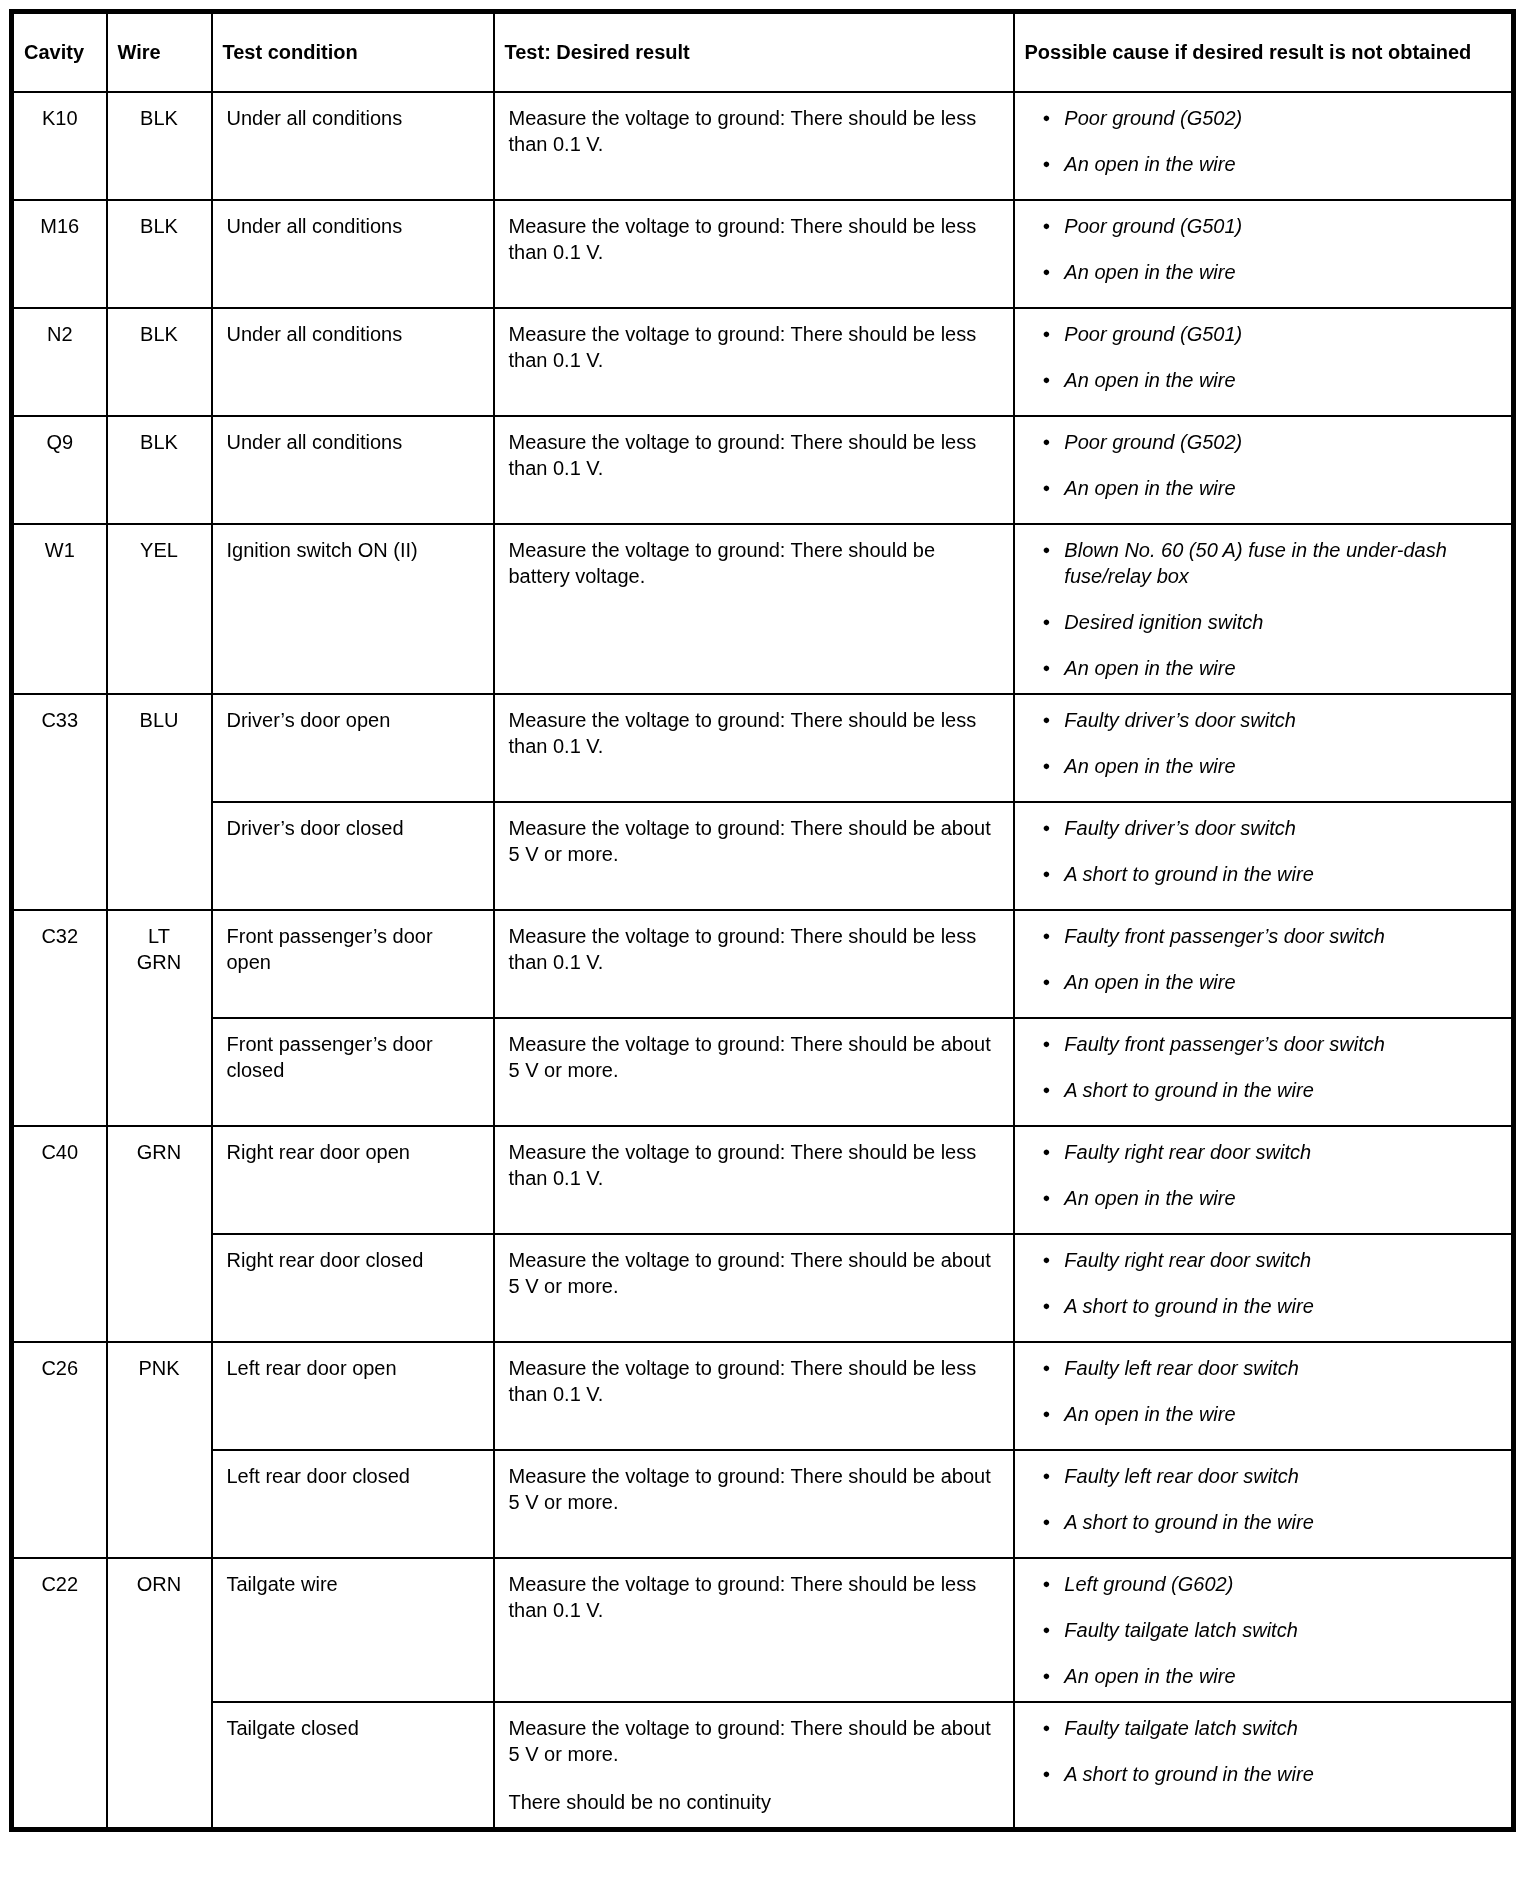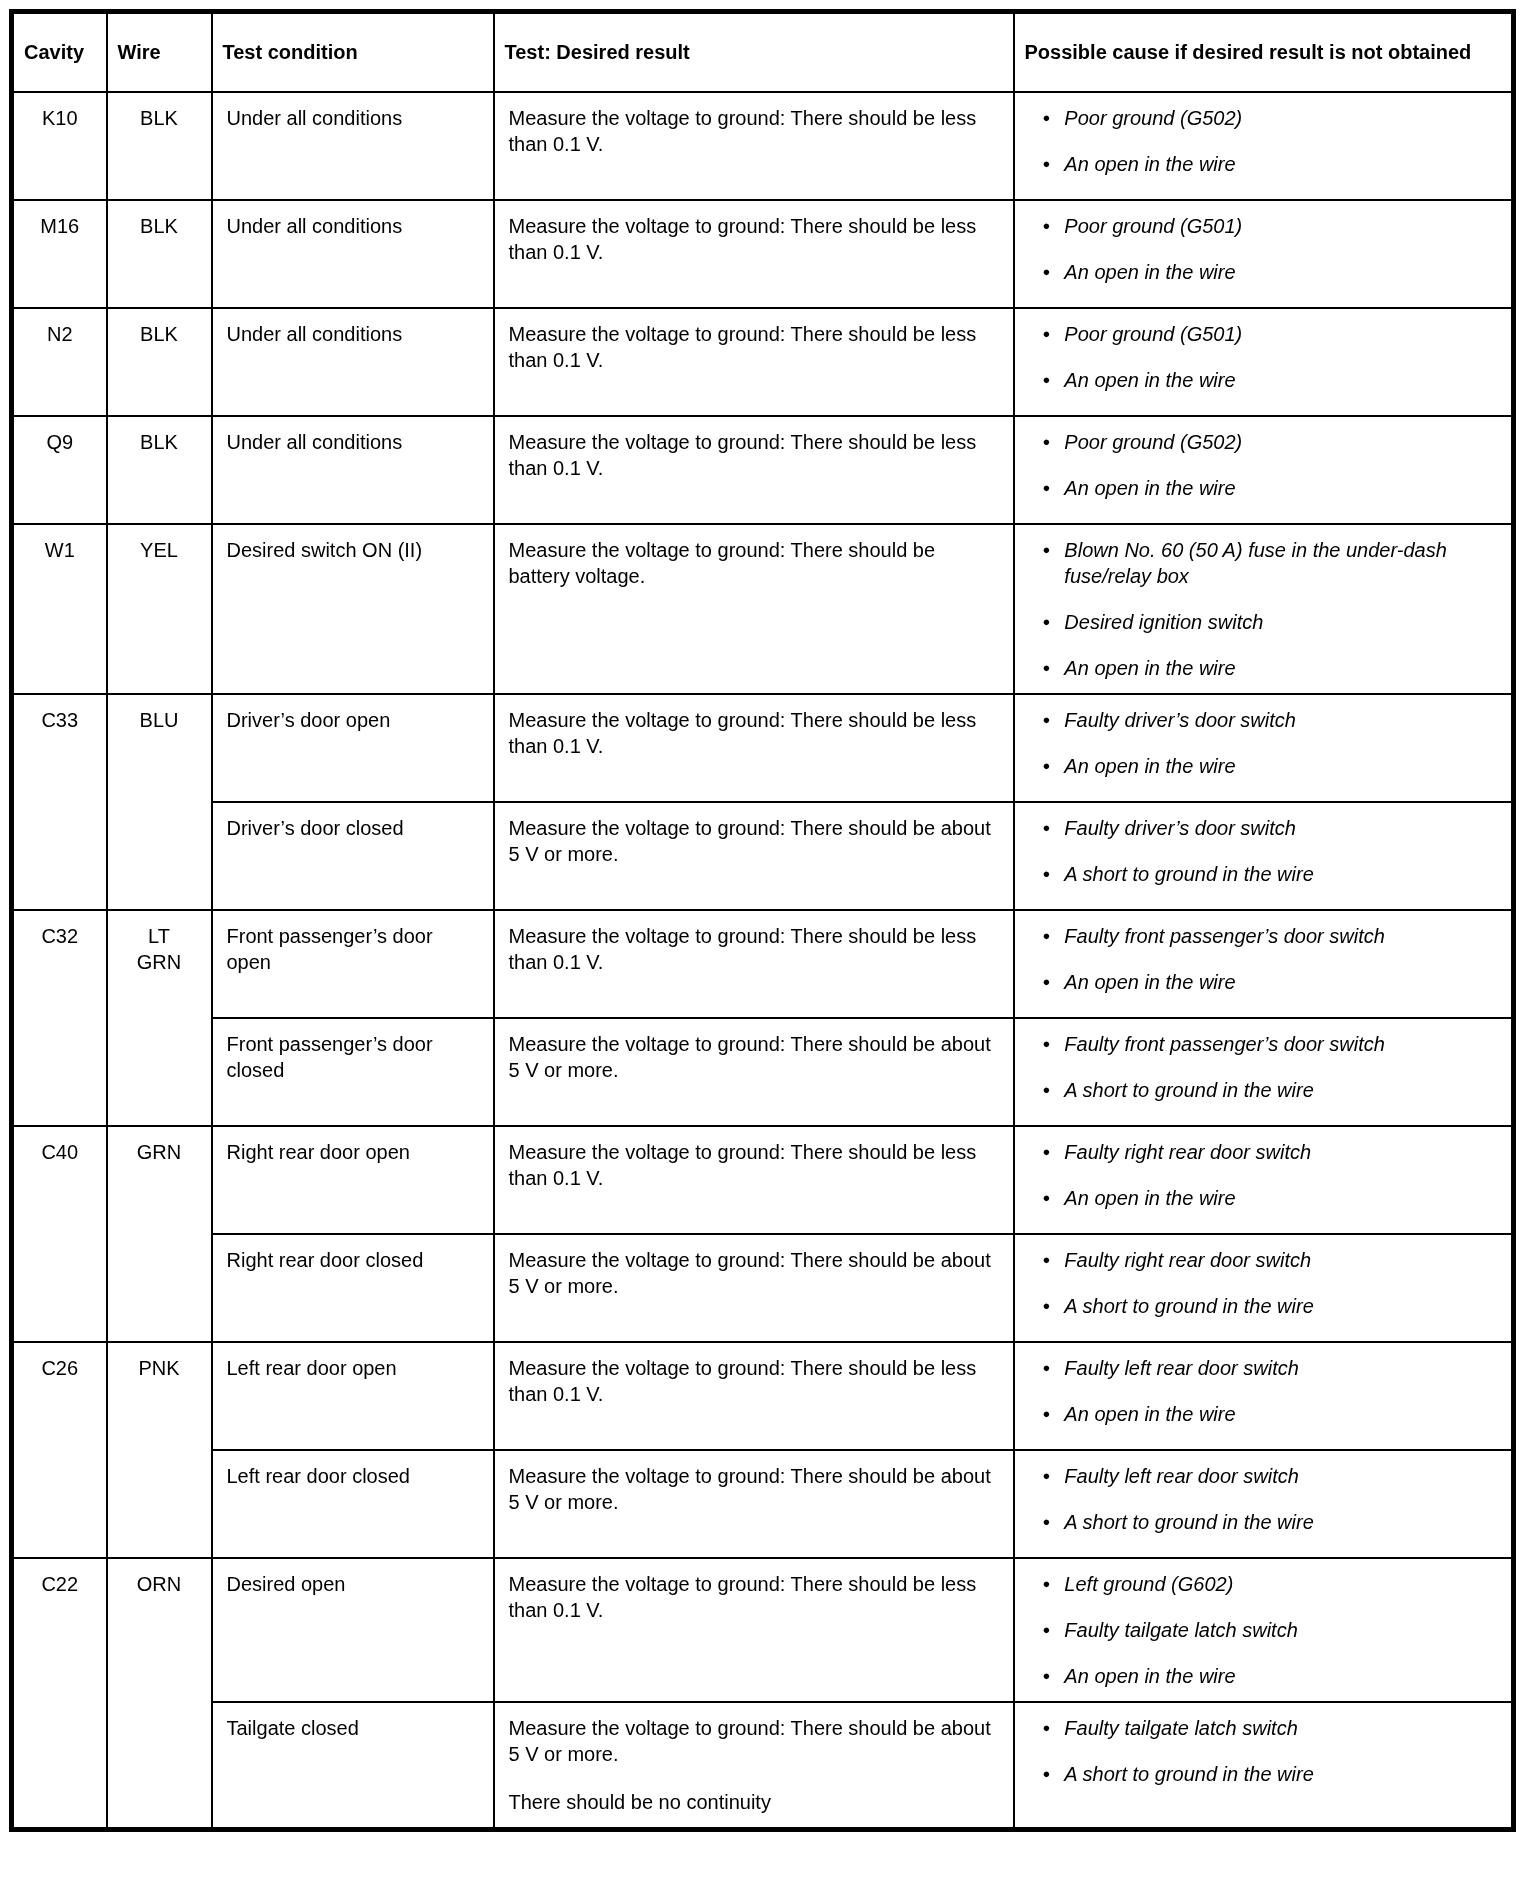--- a/index.html
+++ b/index.html
@@ -166,7 +166,7 @@
         <tr class="body-row">
           <td class="cavity" rowspan="1">W1</td>
           <td class="wire" rowspan="1">YEL</td>
-          <td>Desired switch ON (II)</td>
+          <td>Ignition switch ON (II)</td>
           <td>
             <div class="result-p">Measure the voltage to ground: There should be battery voltage.</div>
           </td>

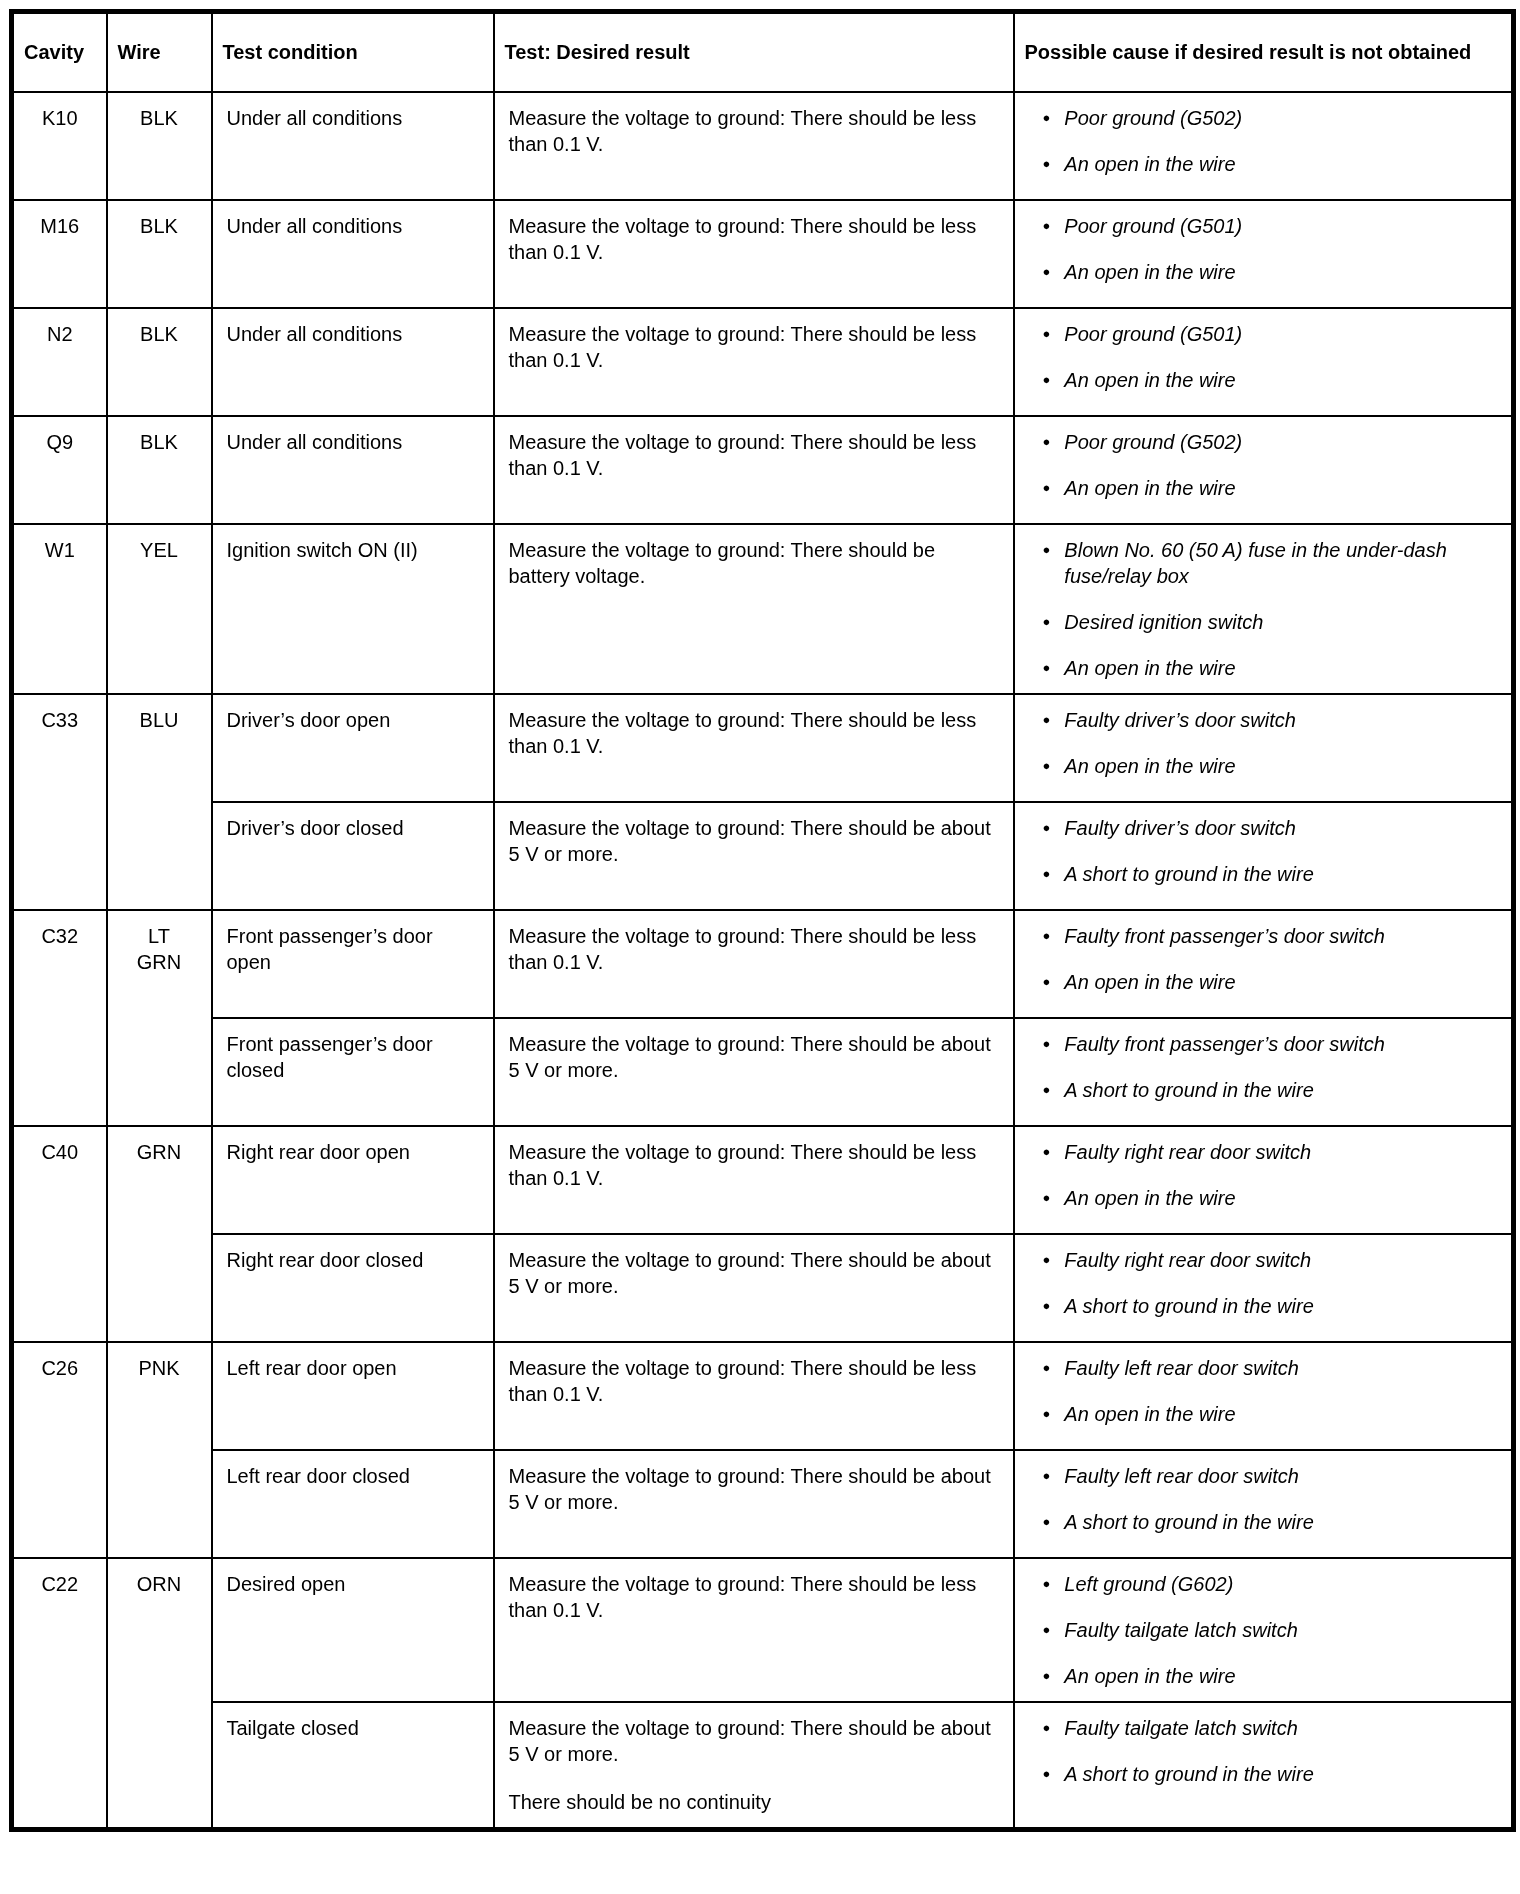--- a/index.html
+++ b/index.html
@@ -343,7 +343,7 @@
         <tr class="body-row">
           <td class="cavity" rowspan="2">C22</td>
           <td class="wire" rowspan="2">ORN</td>
-          <td>Desired open</td>
+          <td>Tailgate wire</td>
           <td>
             <div class="result-p">Measure the voltage to ground: There should be less than 0.1 V.</div>
           </td>

